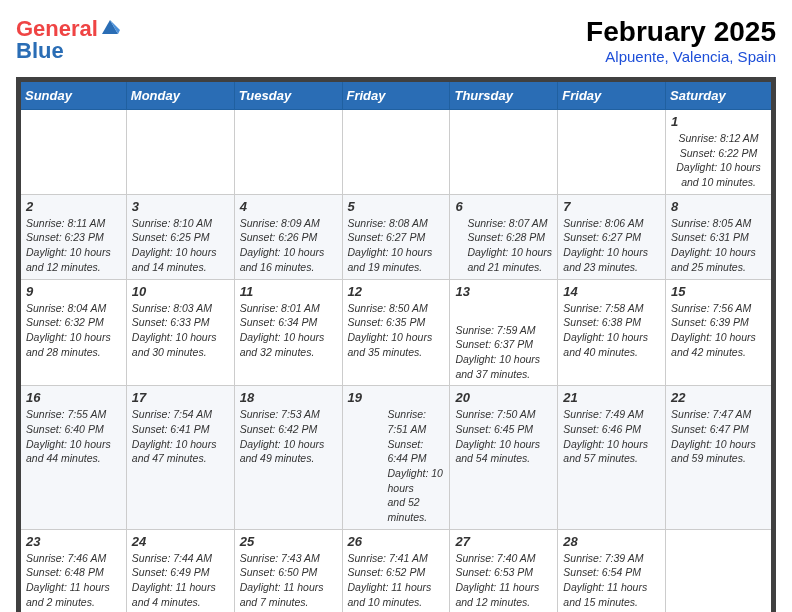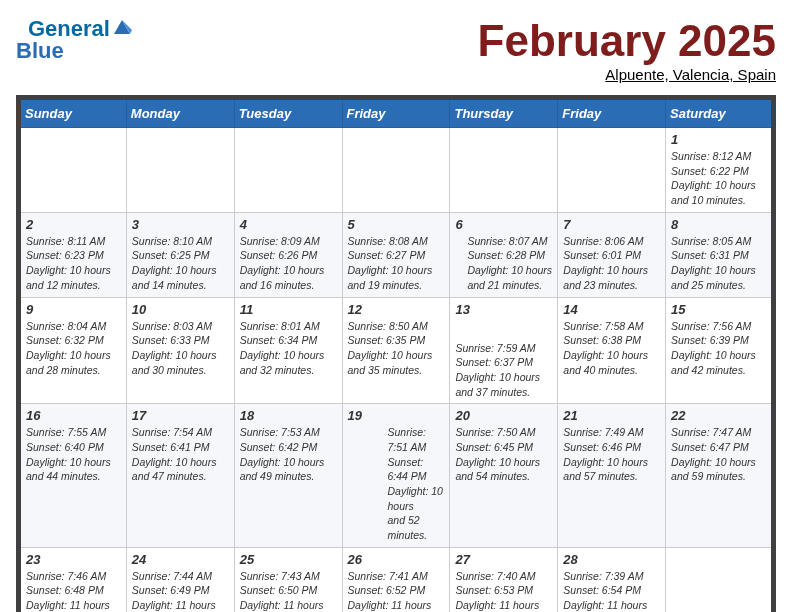--- a/index.html
+++ b/index.html
@@ -85,7 +85,7 @@
   <div class="logo">
     <div>
       <div style="display:flex;align-items:center;">
-        <span class="logo-general" style="font-size:22px;font-weight:bold;color:#0369a1;margin-left:12px;">General</span>
+        <span class="logo-general" style="font-size:22px;font-weight:bold;color:#ef4444;">General</span>
         <svg width="20" height="20" viewBox="0 0 20 20" style="margin-left:2px;margin-top:-6px;">
           <polygon points="2,18 10,4 18,18" fill="#2a6db5"></polygon>
           <polygon points="10,4 18,18 20,14" fill="#4a90d9"></polygon>

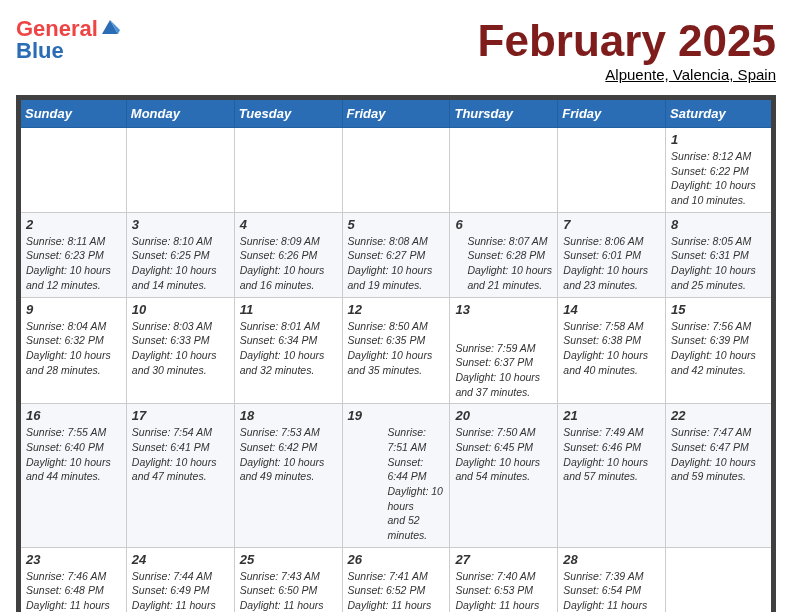--- a/index.html
+++ b/index.html
@@ -26,9 +26,9 @@
       text-align: right;
     }
     .month-title {
-      font-size: 44px;
+      font-size: 28px;
       font-weight: bold;
-      color: #7f1d1d;
+      color: #000000;
     }
     .subtitle {
       font-size: 15px;

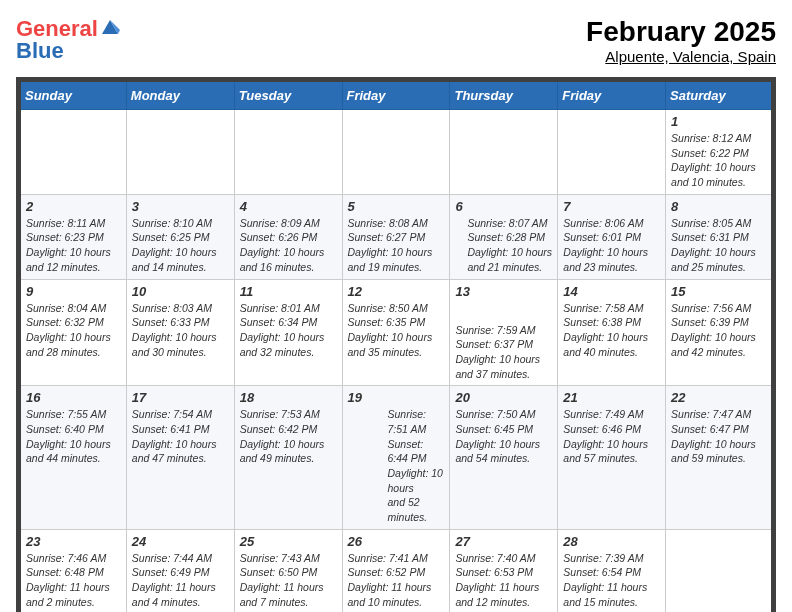--- a/index.html
+++ b/index.html
@@ -32,8 +32,7 @@
     }
     .subtitle {
       font-size: 15px;
-      color: #000000;
-      text-decoration: underline;
+      color: #1d4ed8;
     }
     .calendar {
       width: 100%;

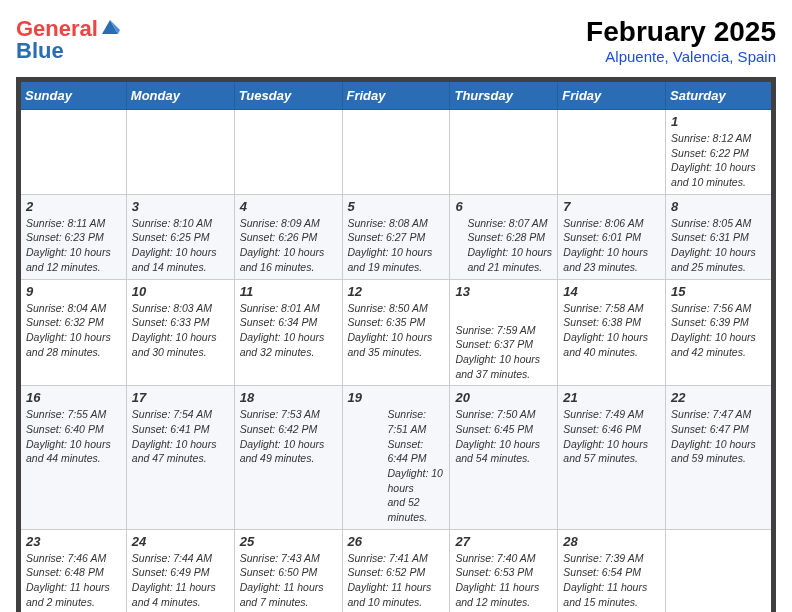--- a/index.html
+++ b/index.html
@@ -121,7 +121,7 @@
         <td class="empty-cell"></td>
         <td>
           <span class="day-num">1</span>
-          <div class="day-info" style="white-space: pre-line;">Sunrise: 8:12 AM
+          <div class="day-info" style="white-space: pre-line; text-align: center;">Sunrise: 8:12 AM
 Sunset: 6:22 PM
 Daylight: 10 hours
 and 10 minutes.</div>

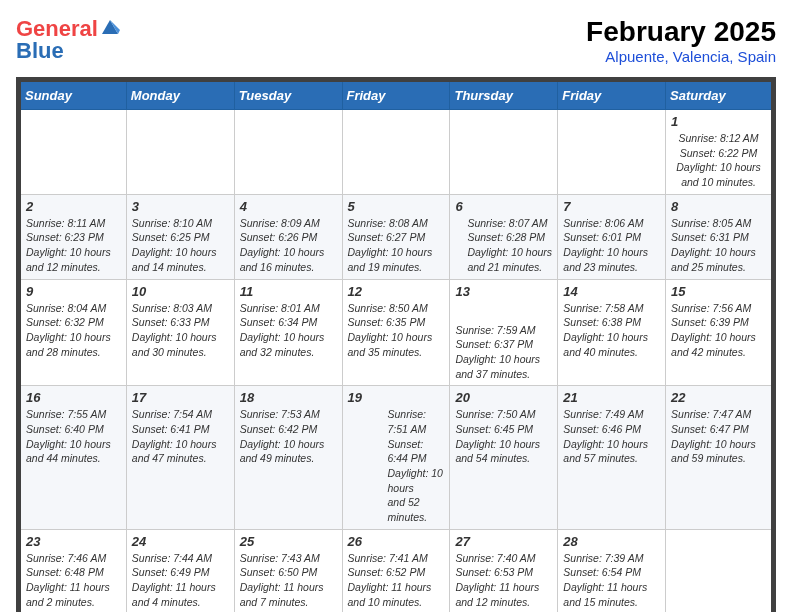--- a/index.html
+++ b/index.html
@@ -166,7 +166,7 @@
         <td>
           <span class="day-num">7</span>
           <div class="day-info" style="white-space: pre-line;">Sunrise: 8:06 AM
-Sunset: 6:01 PM
+Sunset: 6:27 PM
 Daylight: 10 hours
 and 23 minutes.</div>
         </td>

